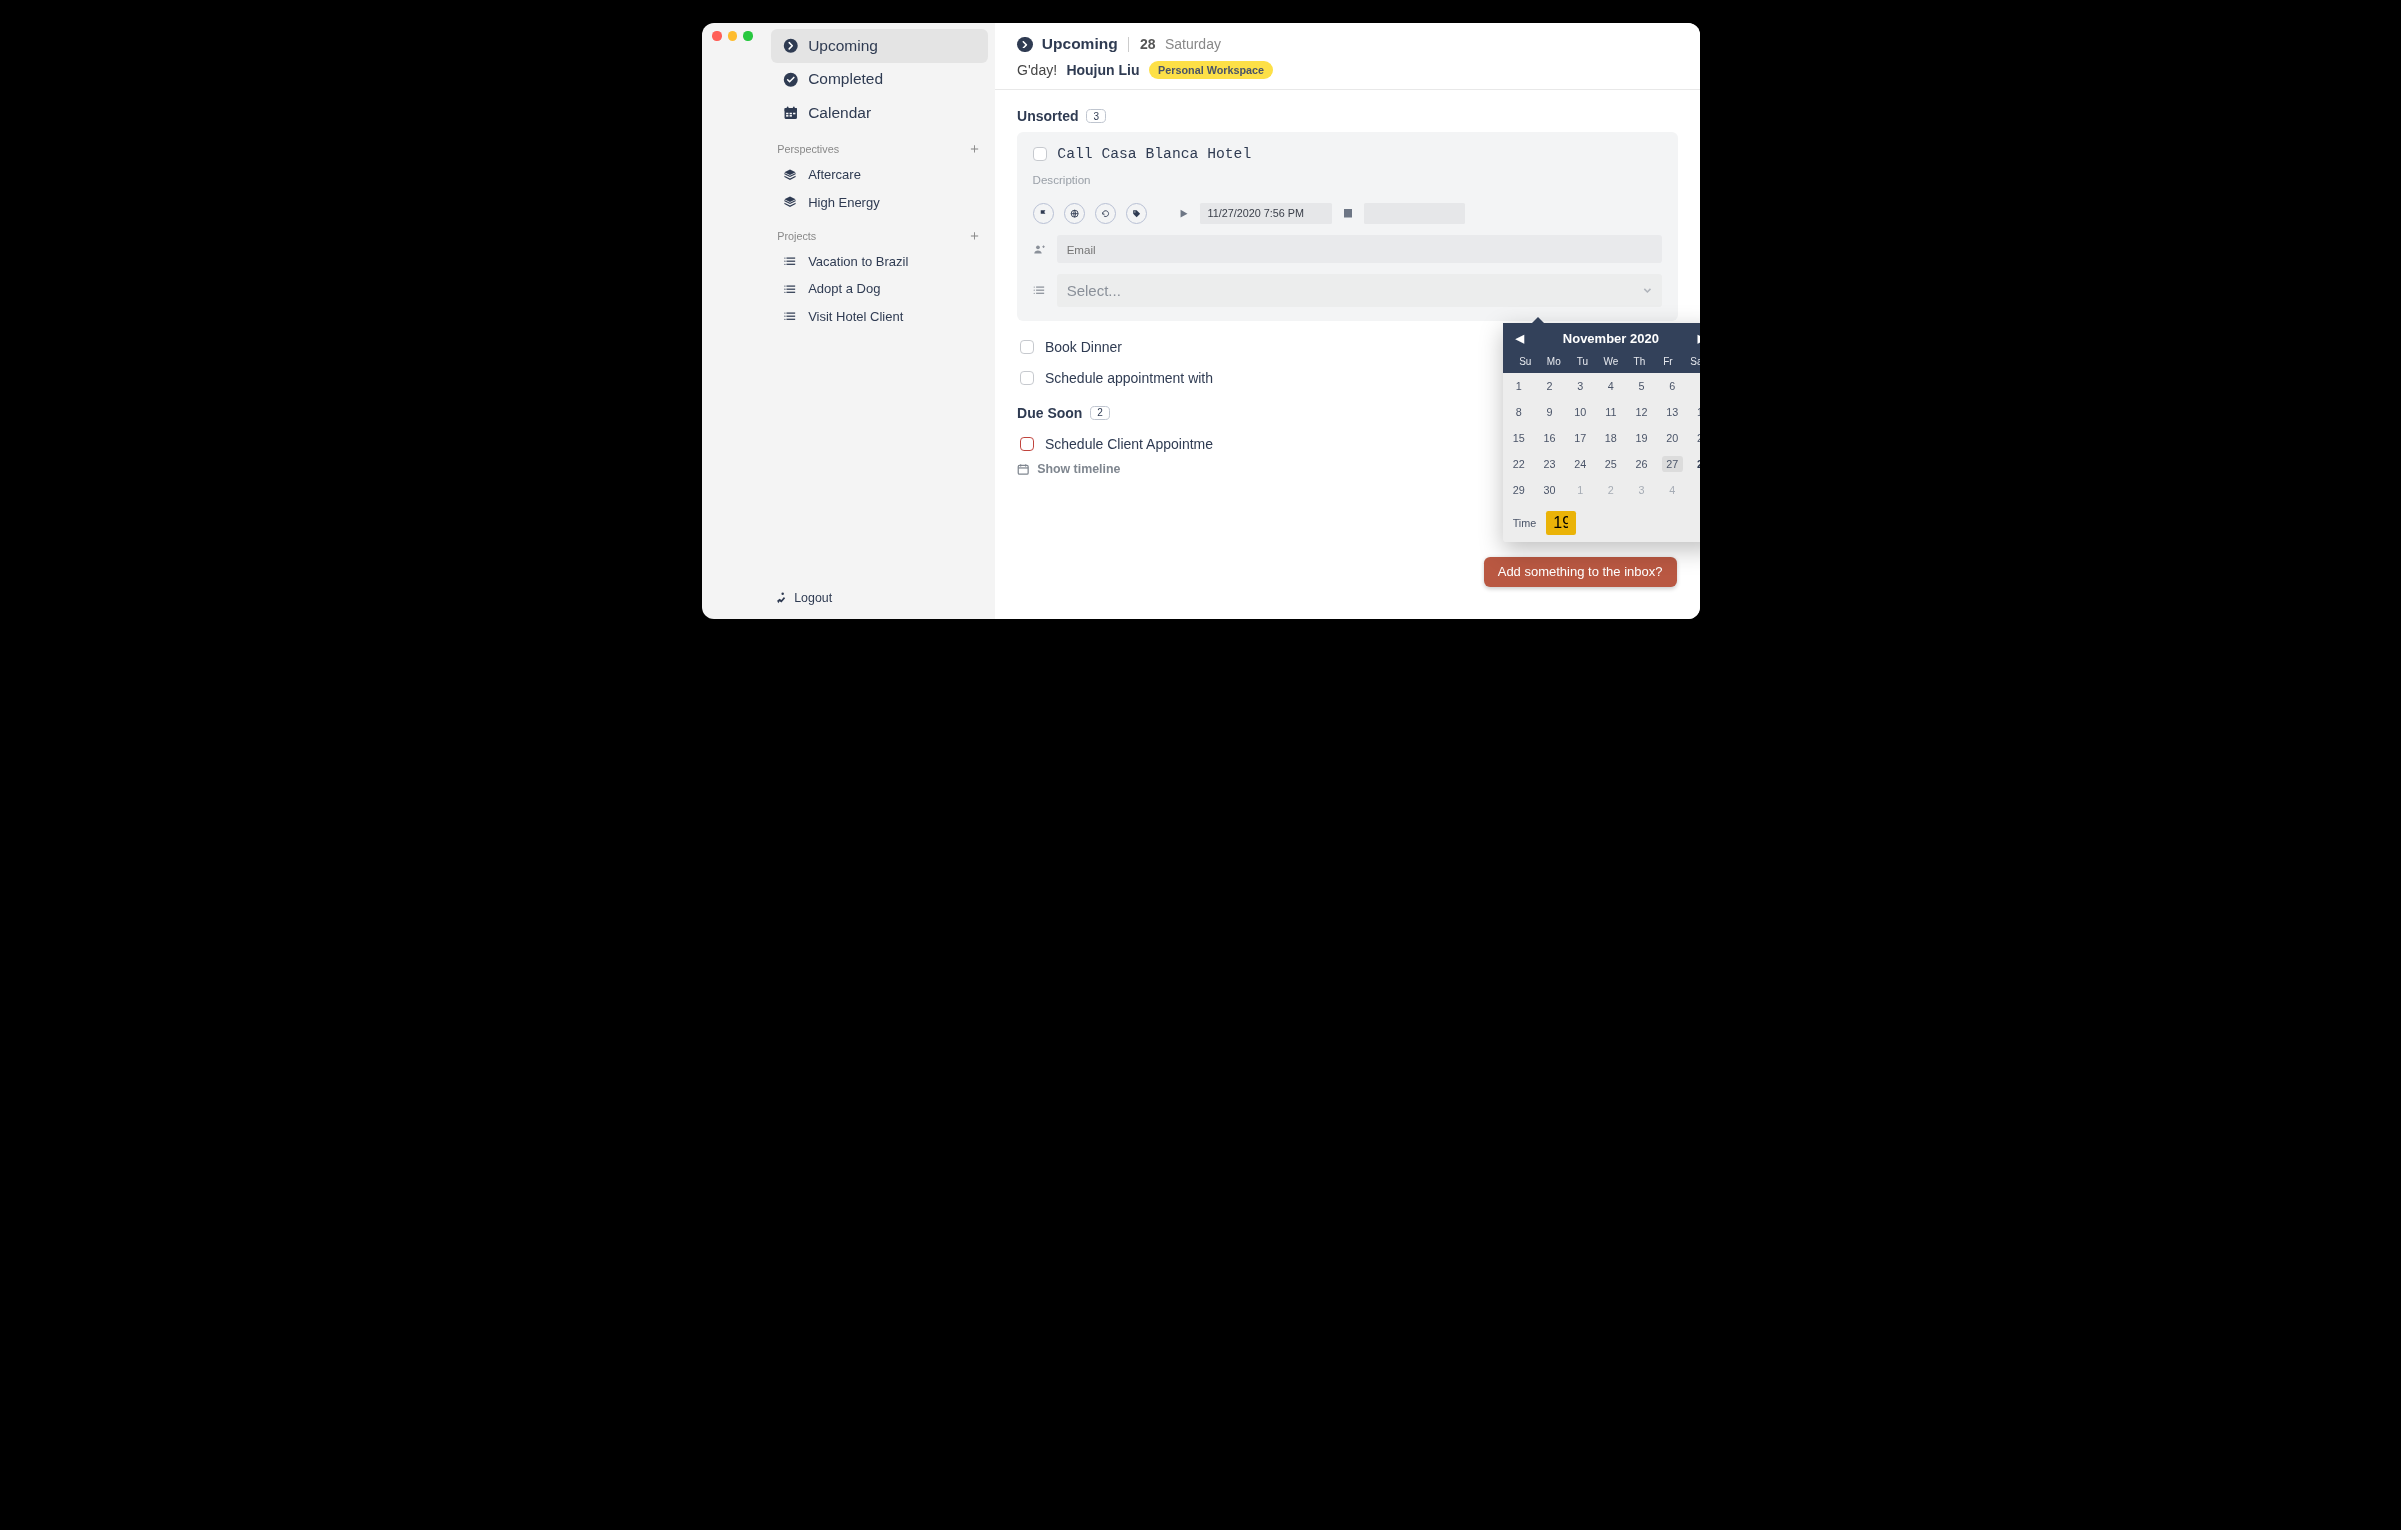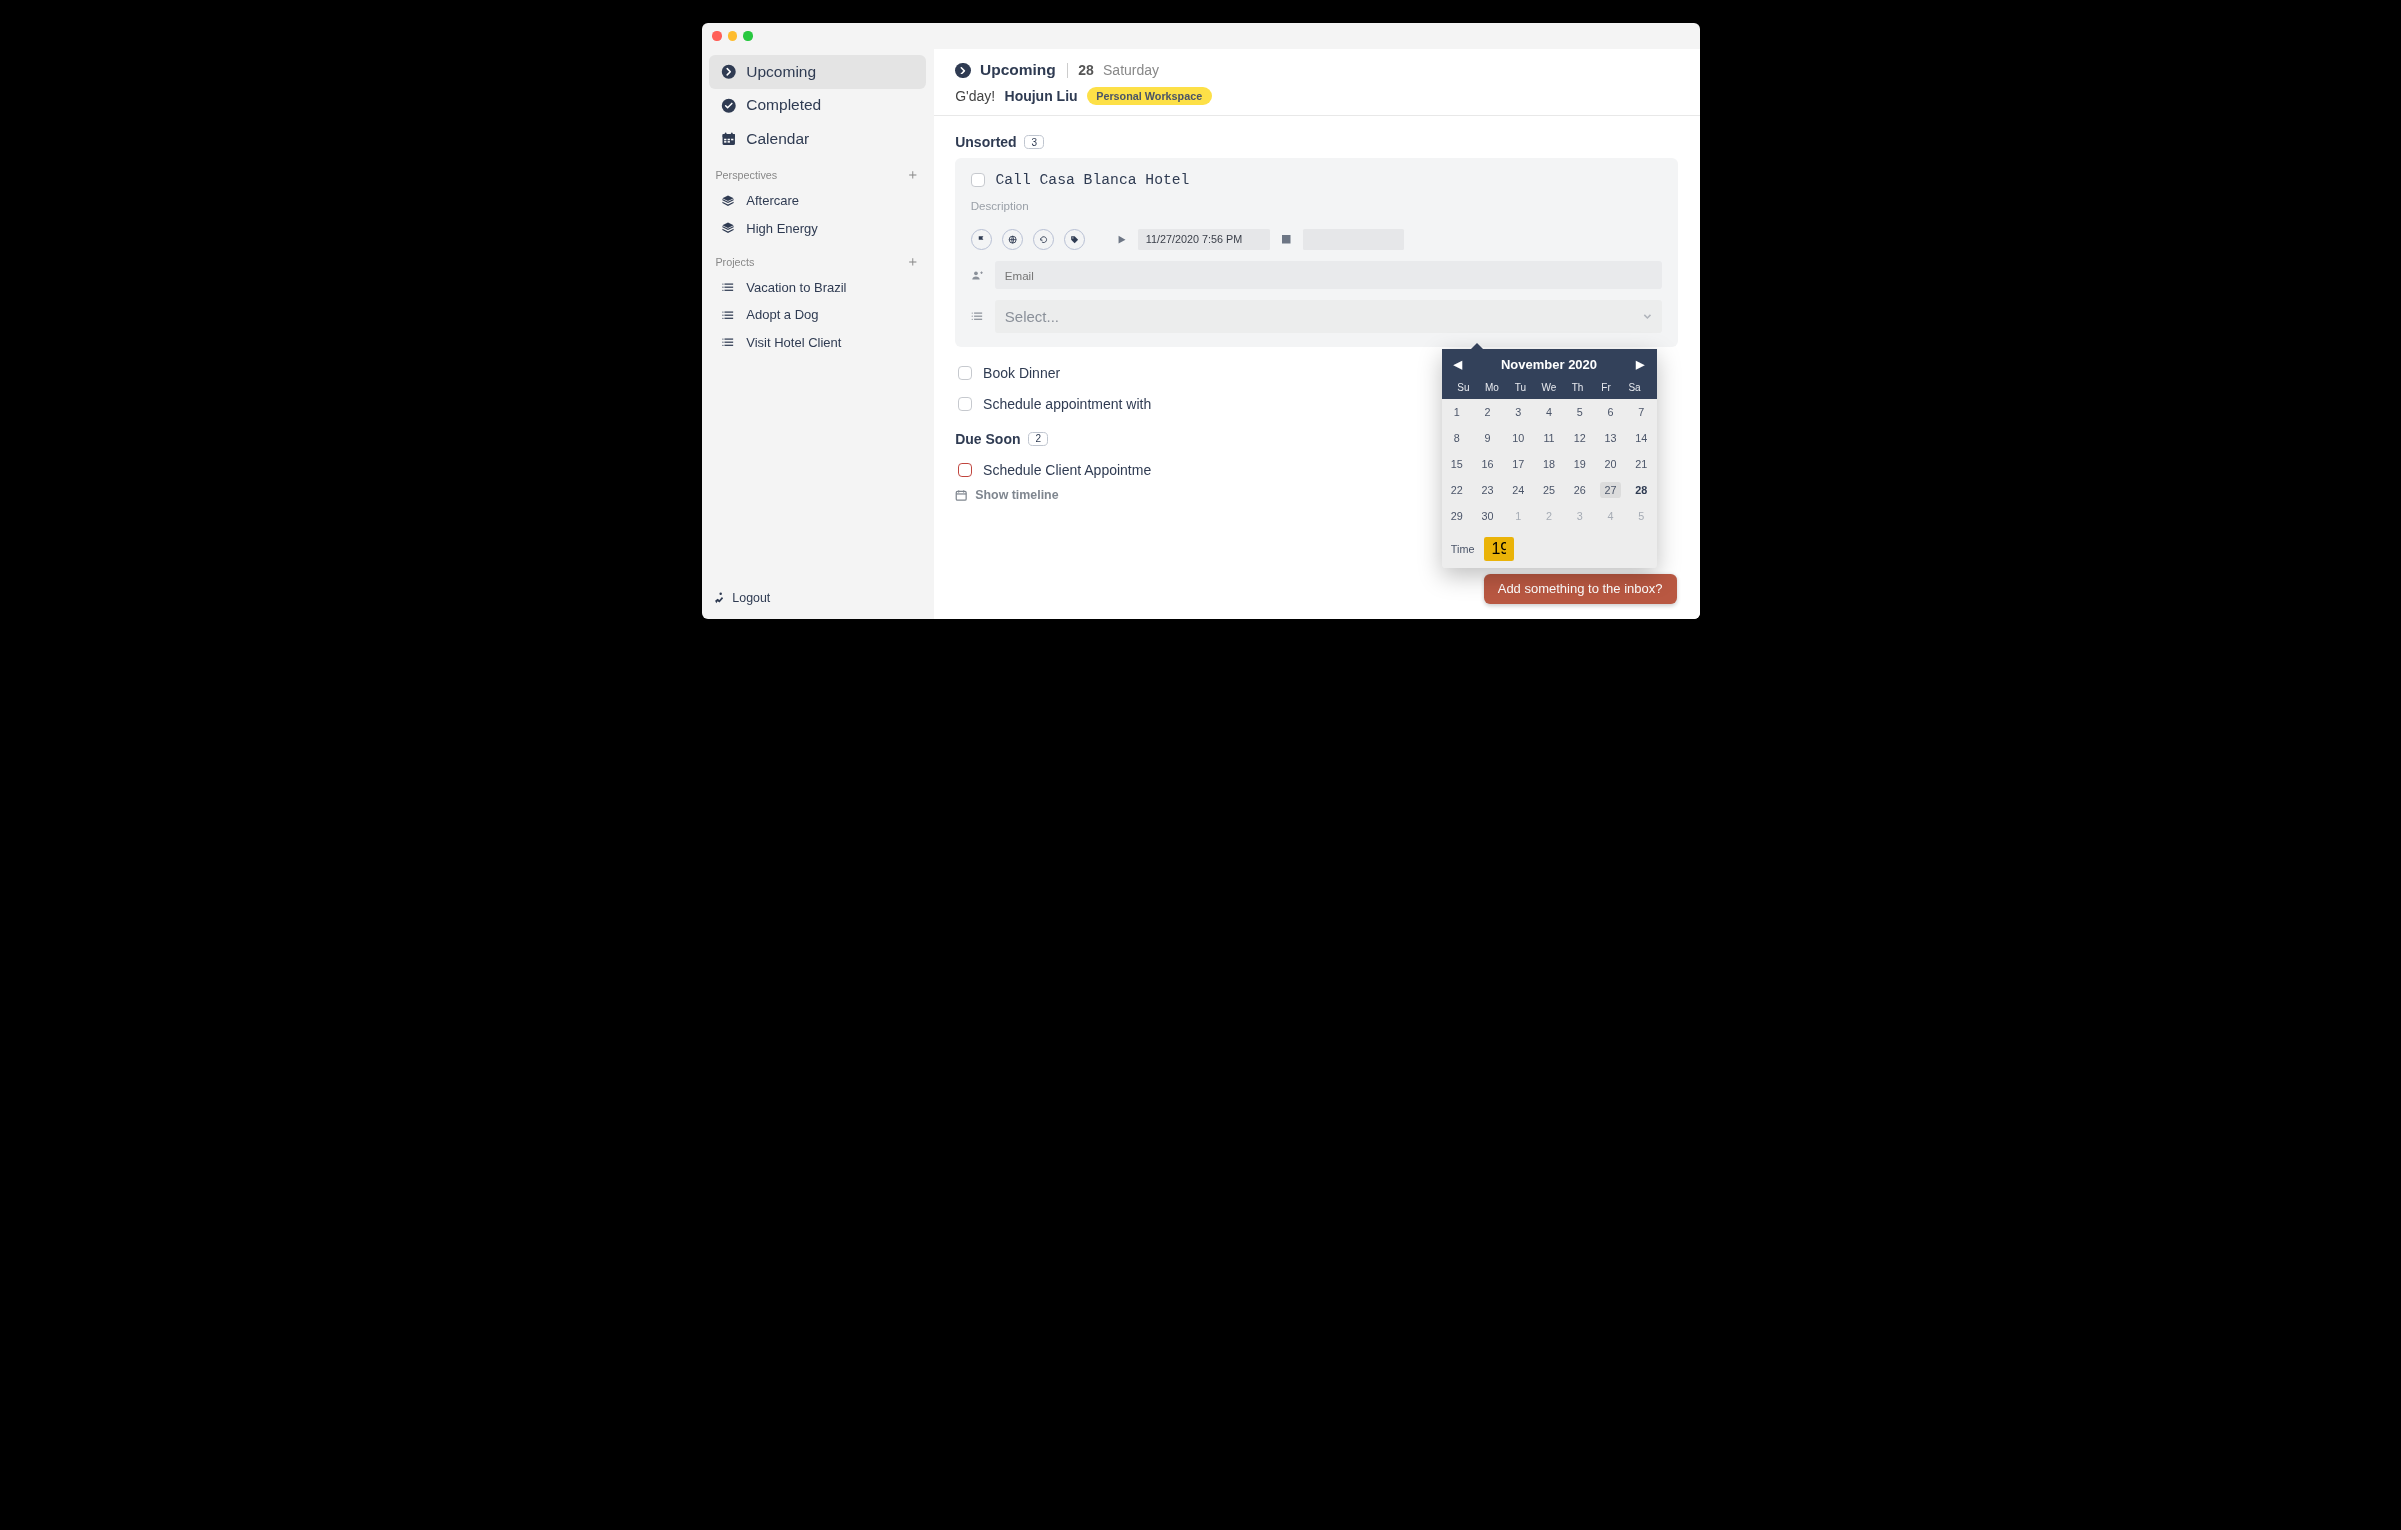--- a/index.html
+++ b/index.html
@@ -18,12 +18,12 @@
     width: 998px;
     height: 596px;
     background: #f4f4f4;
-    border-radius: 6px;
+    border-radius: 12px;
     box-shadow: 0 15.5px 46px rgba(0,0,0,.5);
     overflow: hidden;
     position: relative;
     display: flex;
-    flex-direction: column;
+    flex-direction: row;
   }
   .titlebar {
     height: 26px;

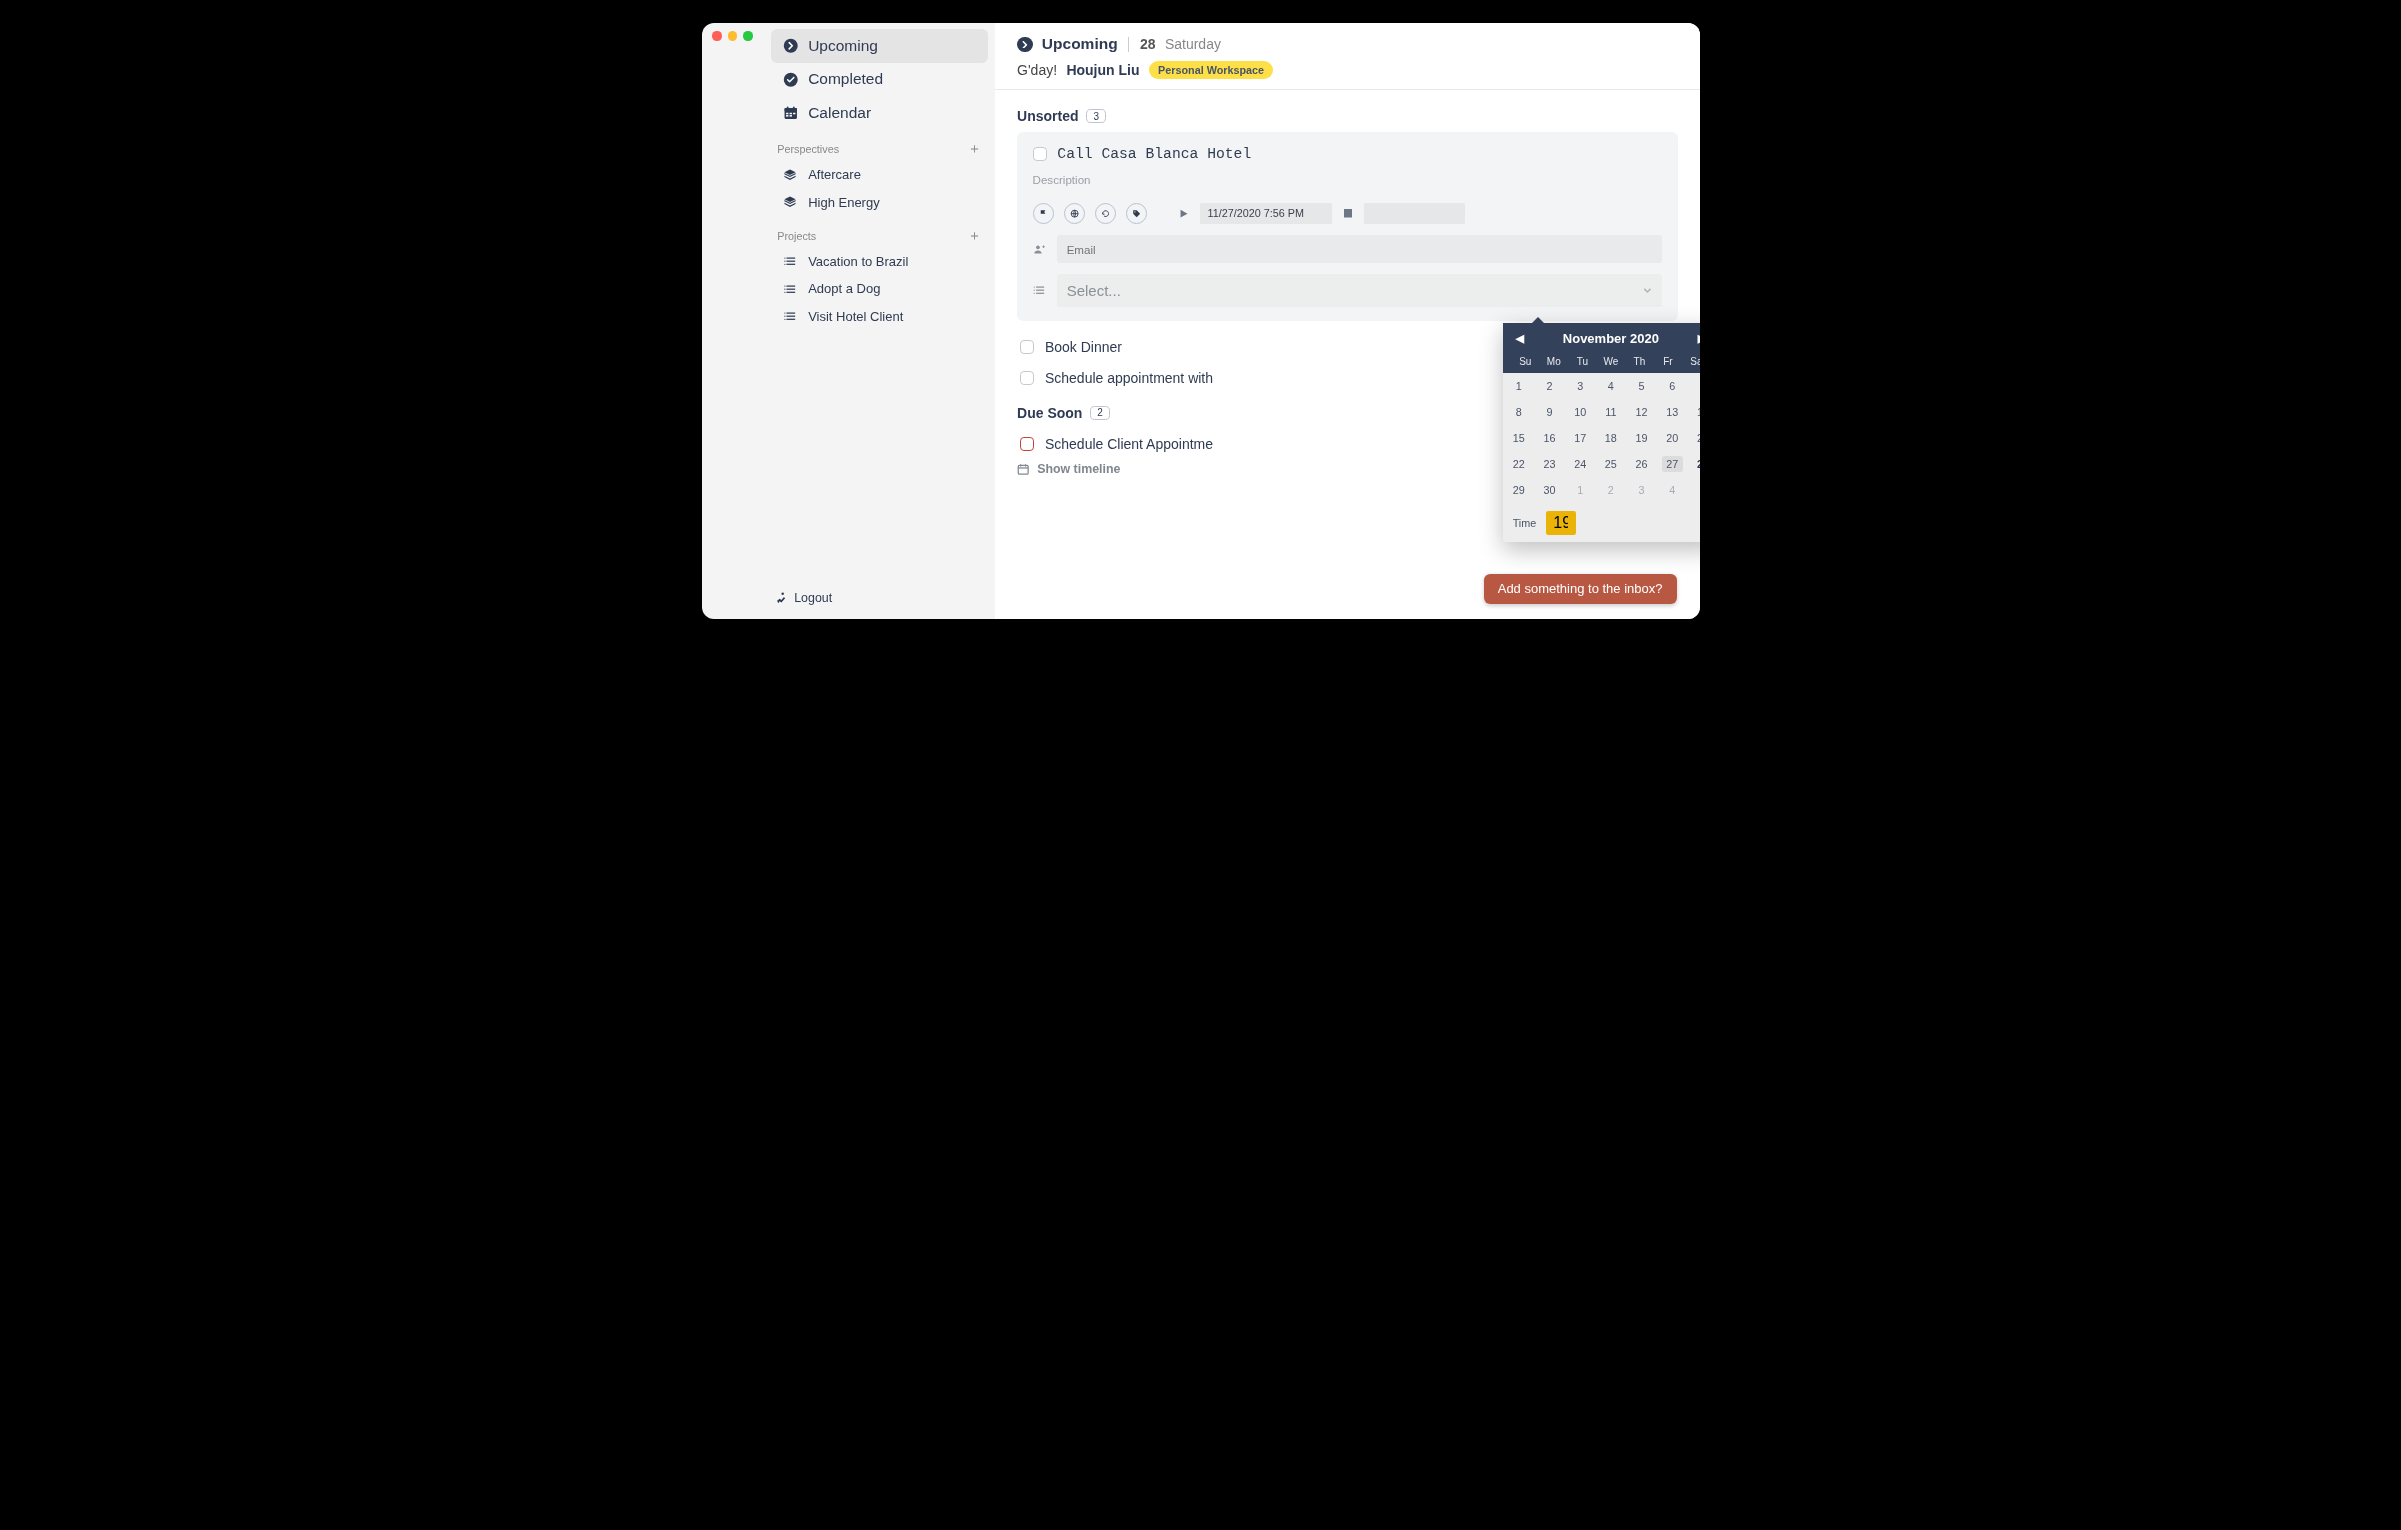--- a/index.html
+++ b/index.html
@@ -133,7 +133,7 @@
   .show-timeline { display:flex; align-items:center; gap:7.7px; color:#7f868f; font-weight:600; font-size:12.4px; margin-top:2px; cursor:pointer; }
   
   .add-inbox {
-    position:absolute; right:23px; bottom:15px;
+    position:absolute; right:23px; bottom:32px;
     background:#b95842; color:#fff; font-size:13px;
     padding:7.7px 14px; border-radius:6.2px; cursor:pointer;
     box-shadow:0 1.5px 4.6px rgba(0,0,0,.2);

